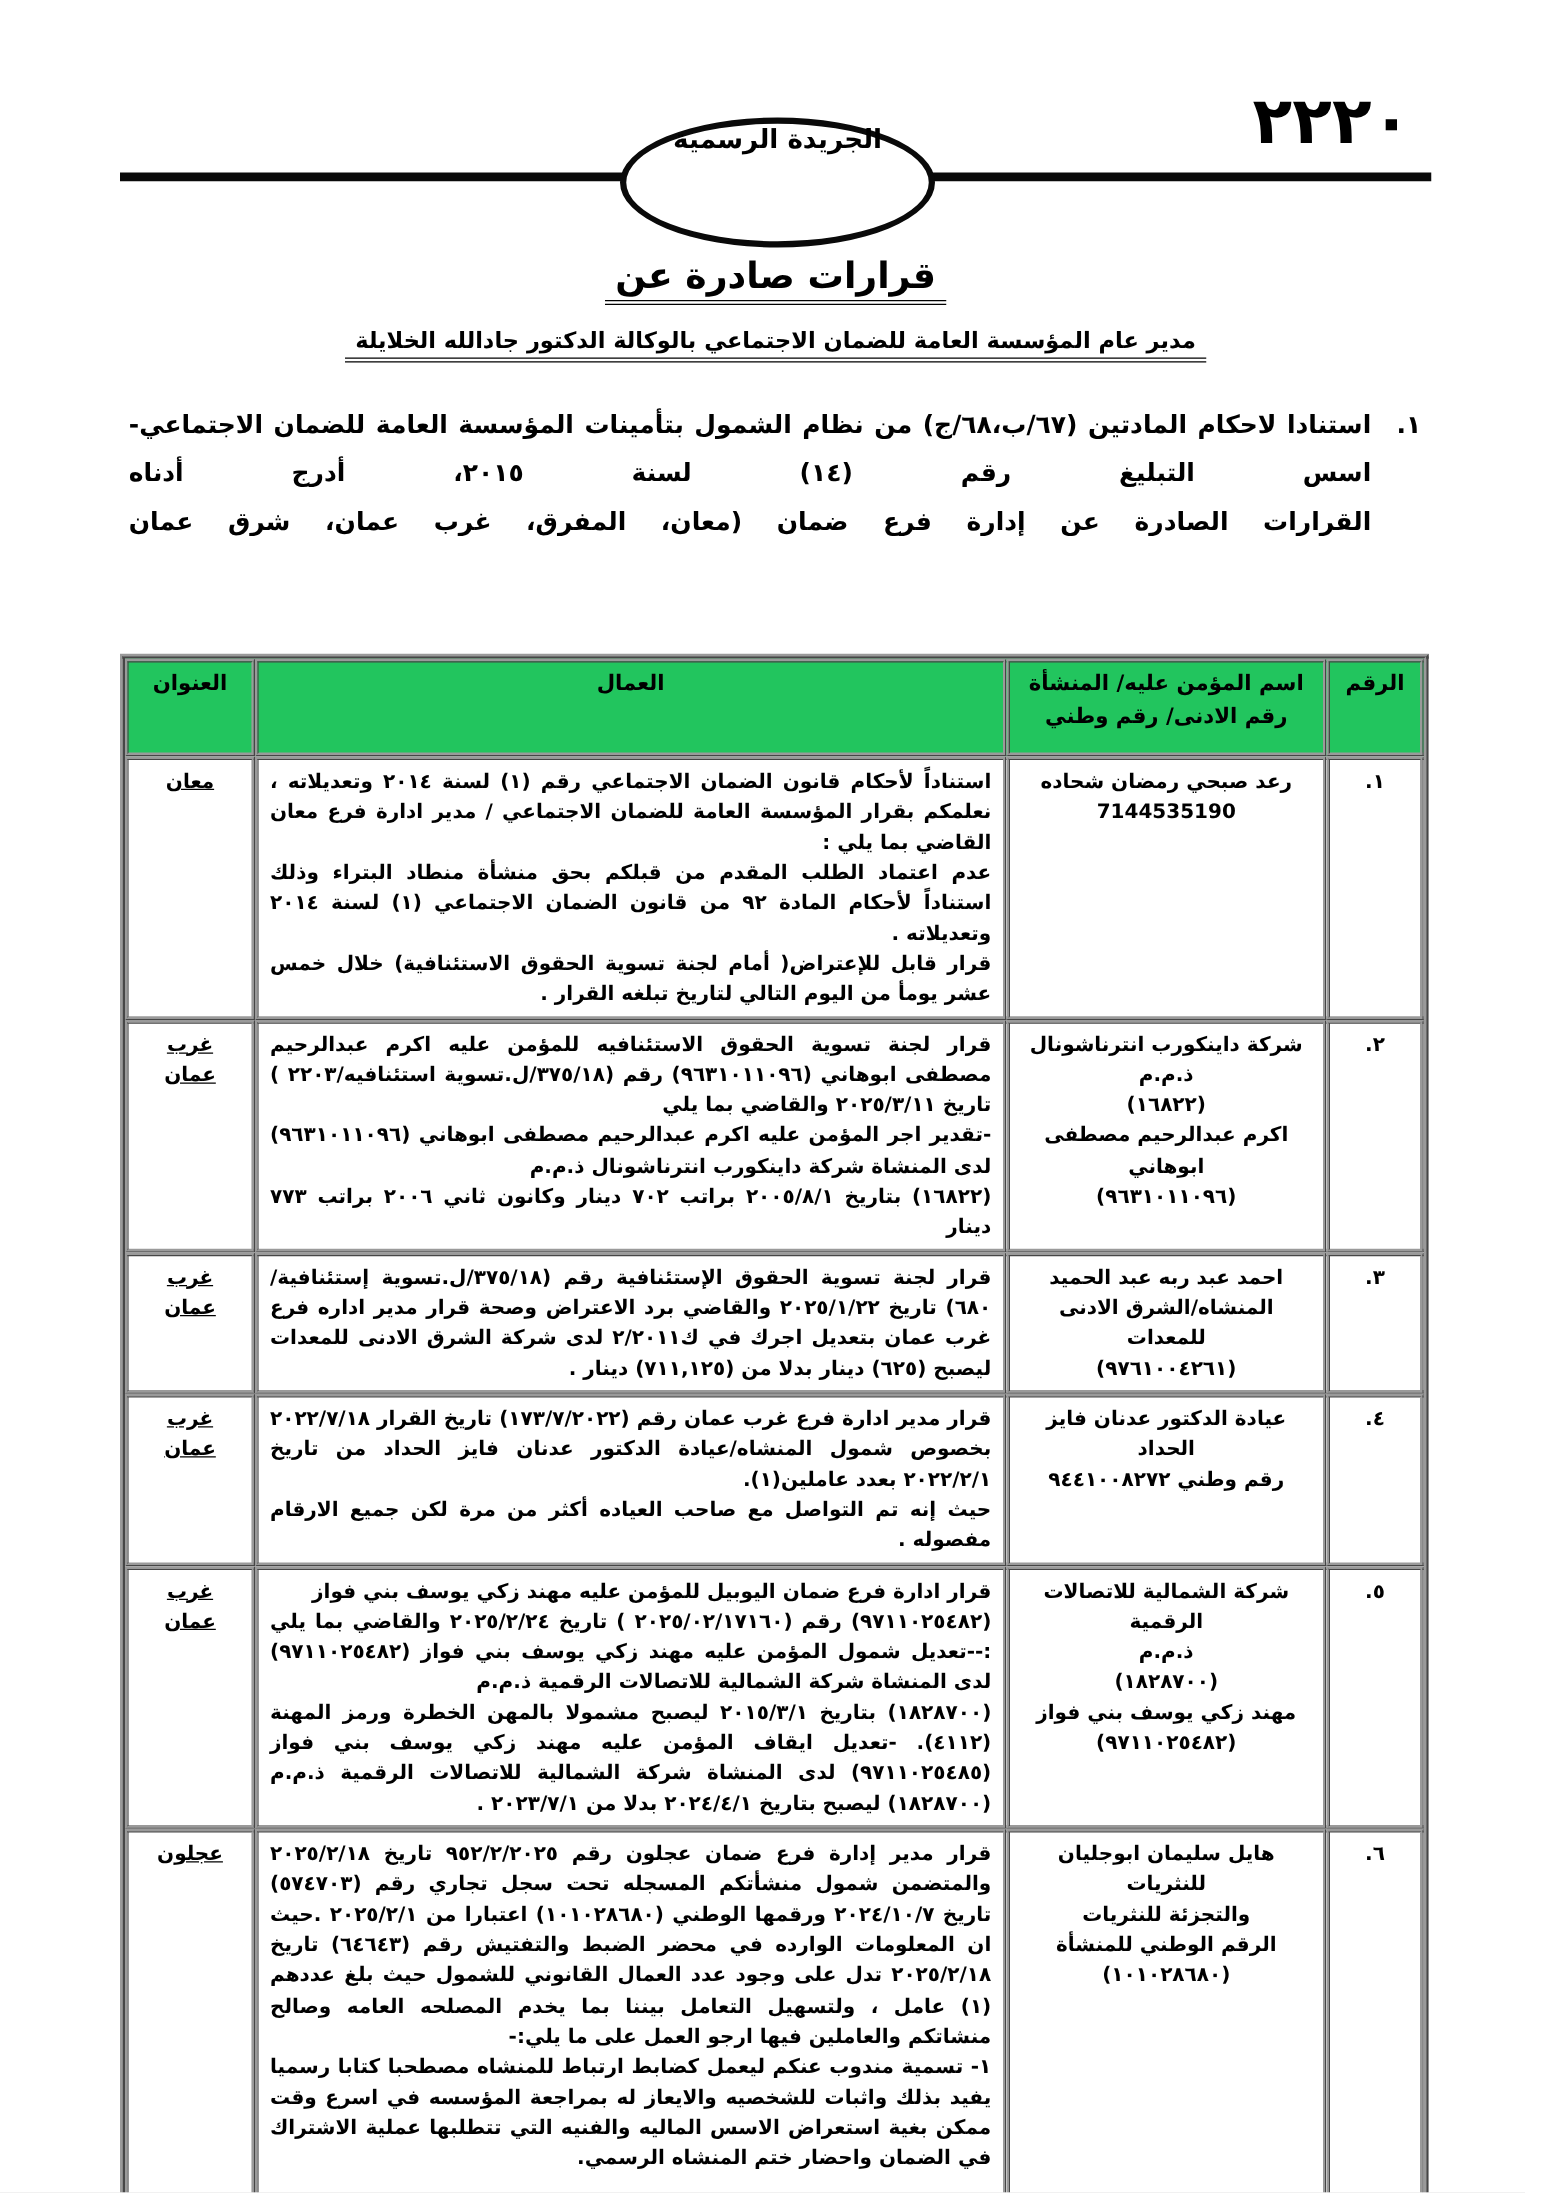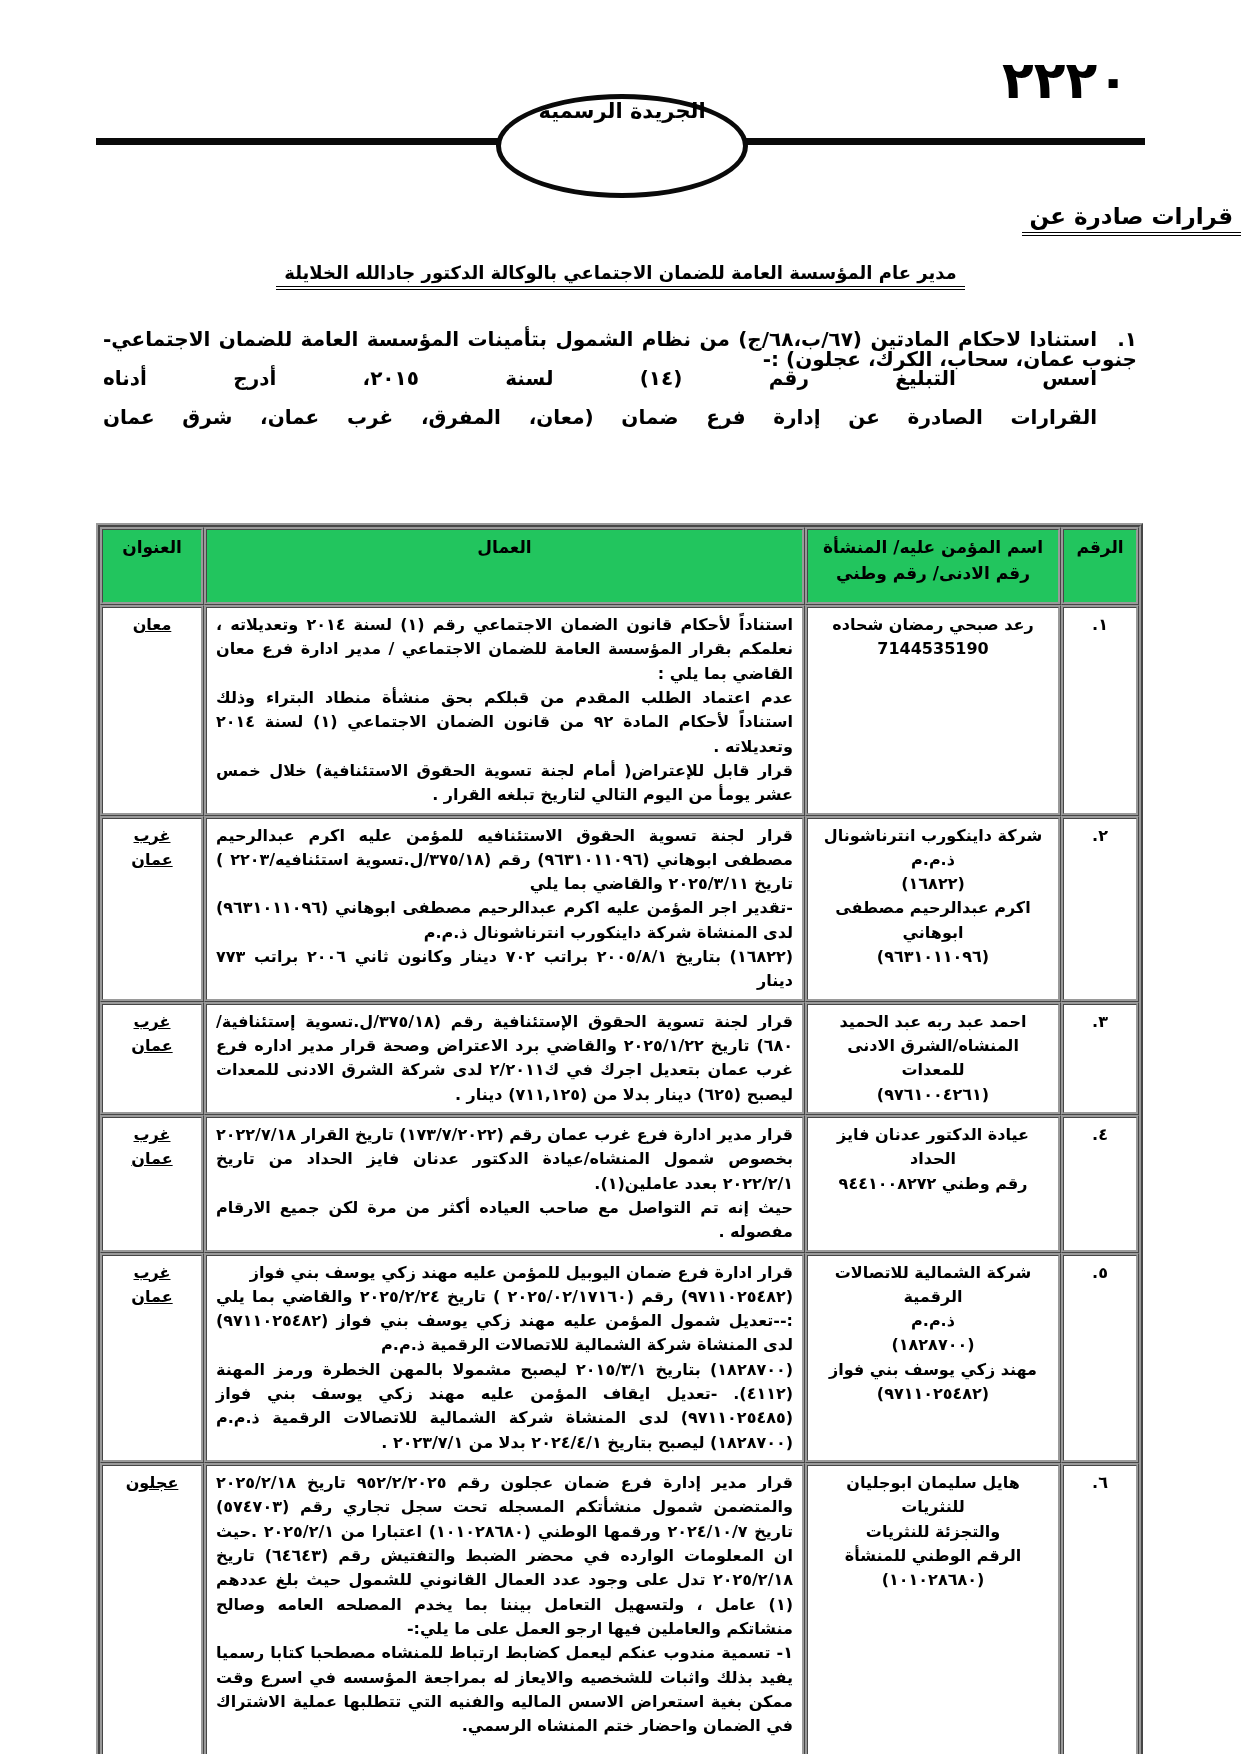--- a/index.html
+++ b/index.html
@@ -16,7 +16,7 @@
   }
   
   .page-number{
-    position:absolute;top:50px;right:112px;
+    position:absolute;top:67px;right:112px;
     font-size:52px;font-weight:bold;letter-spacing:2px;
   }
   .header-rule{

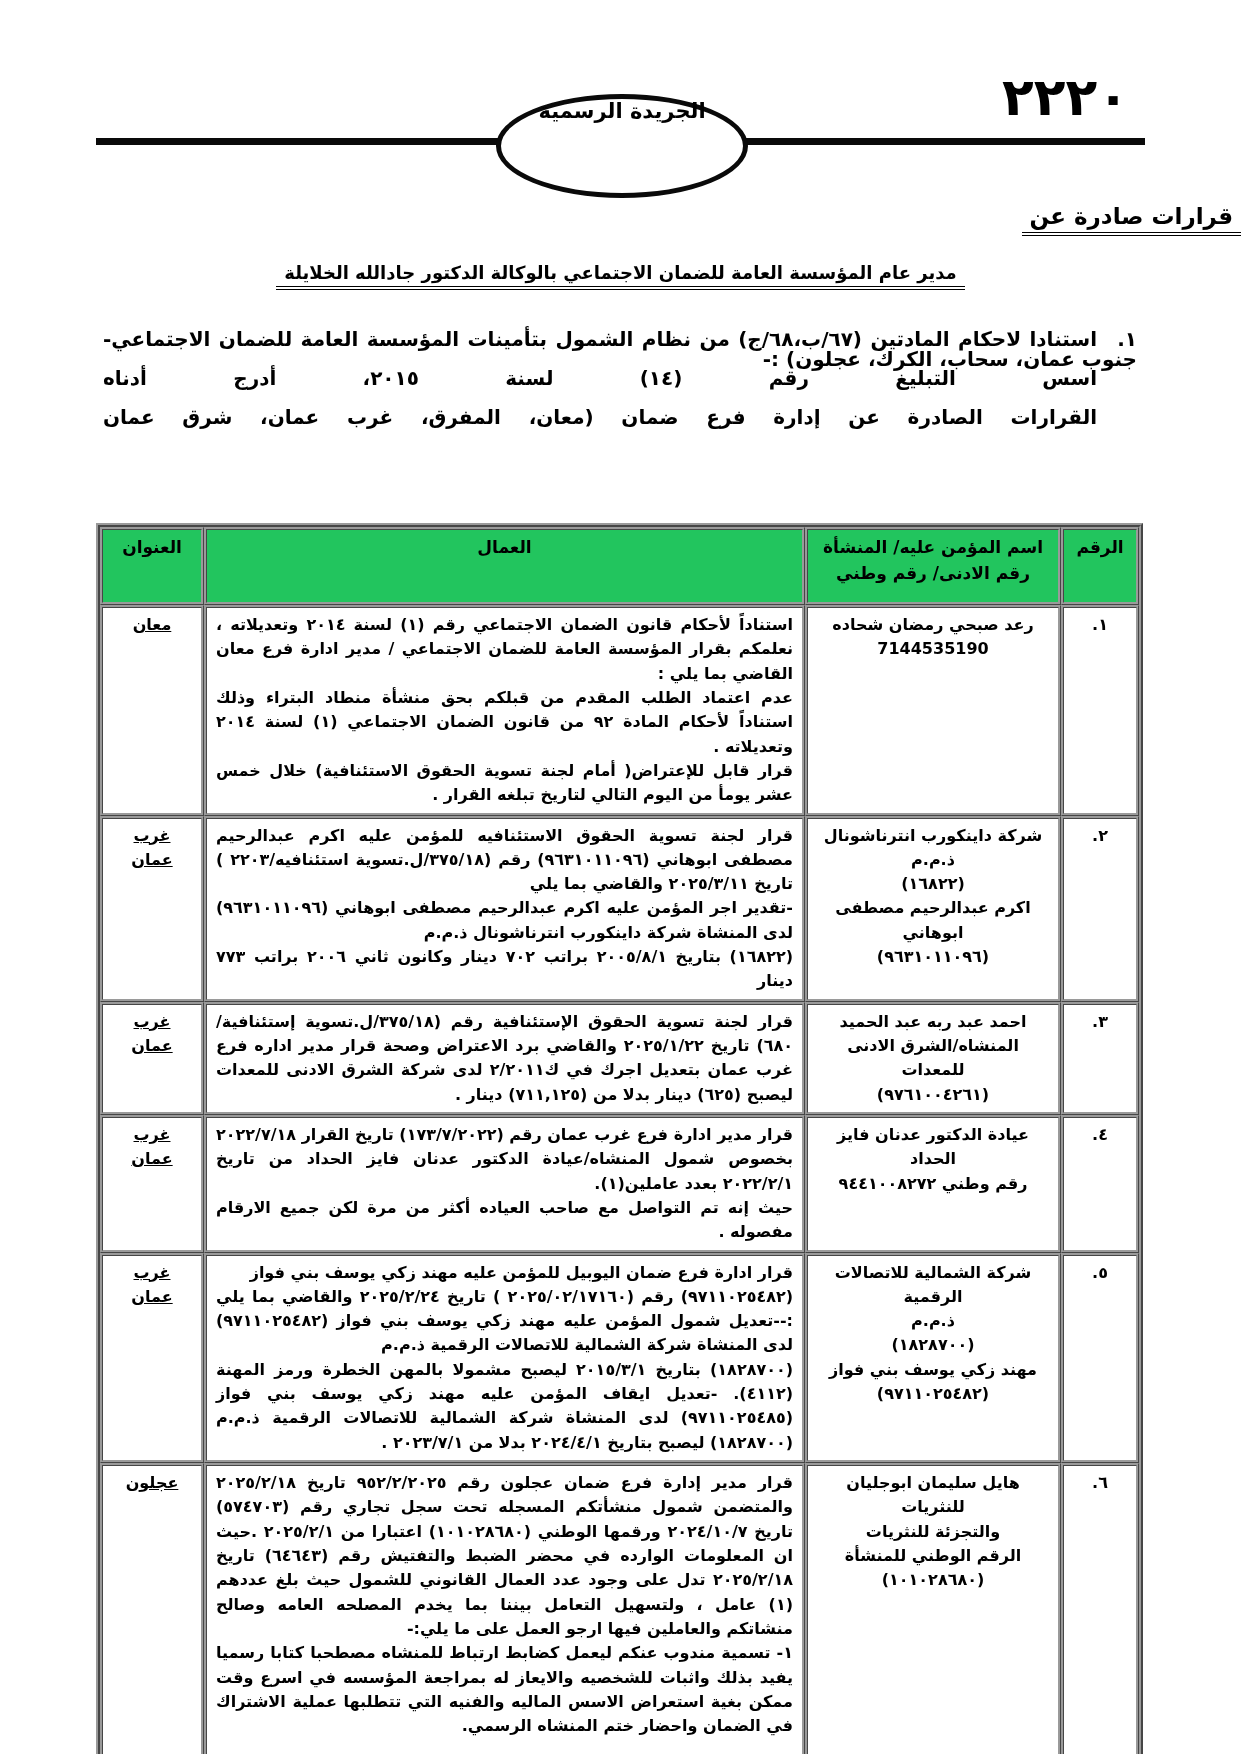--- a/index.html
+++ b/index.html
@@ -35,7 +35,7 @@
     position:absolute;right:0;width:100%;
     text-align:center;margin:0;
   }
-  .title{top:203px;font-size:23px;text-align:right;}
+  .title{top:203px;font-size:29px;}
   .subtitle{top:262px;font-size:18px;}
   .title span,.subtitle span{
     display:inline-block;

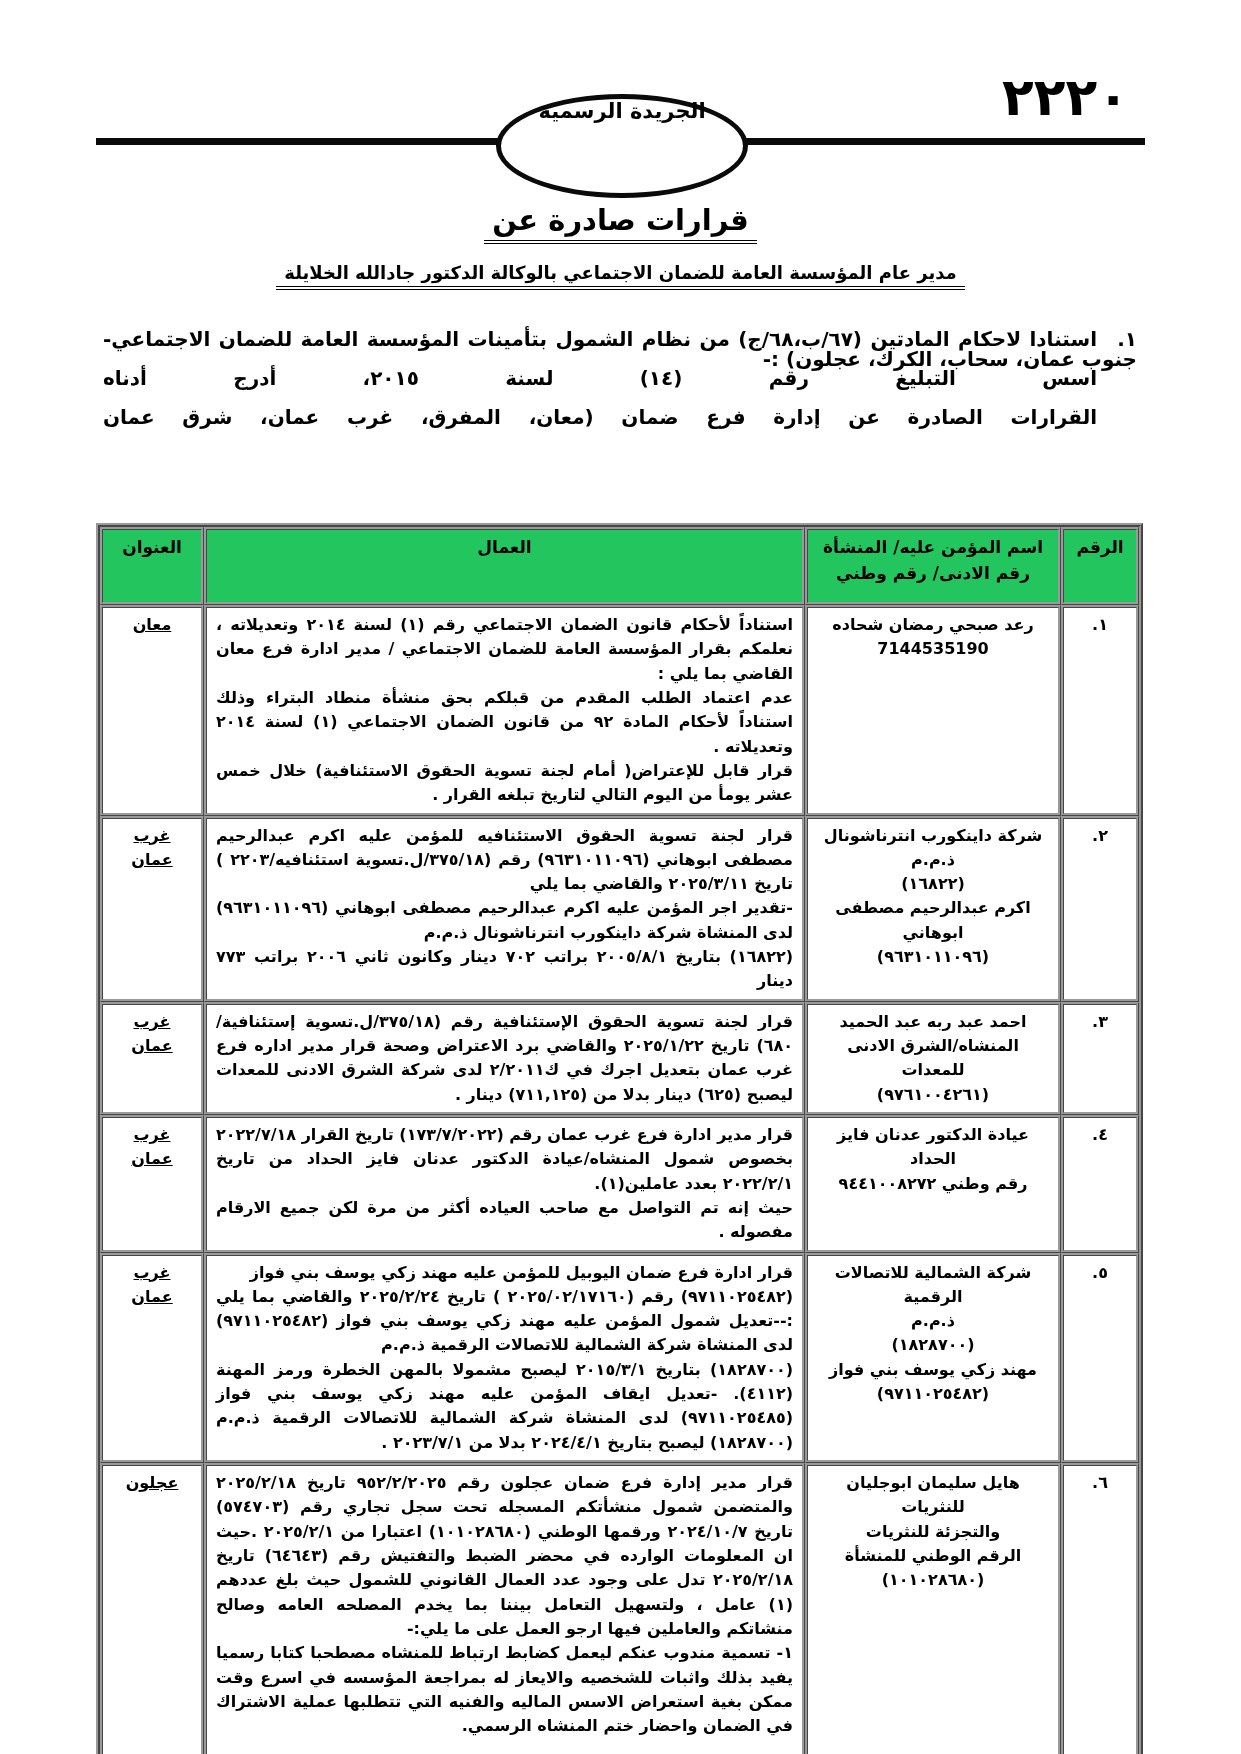--- a/index.html
+++ b/index.html
@@ -107,7 +107,6 @@
     <p class="body">استنادا لاحكام المادتين (٦٧/ب،٦٨/ج) من نظام الشمول بتأمينات المؤسسة العامة للضمان الاجتماعي- اسس التبليغ رقم (١٤) لسنة ٢٠١٥، أدرج أدناه
 القرارات الصادرة عن إدارة فرع ضمان (معان، المفرق، غرب عمان، شرق عمان</p>
   </div>
-  <p class="tail intro tail" style="display:block">جنوب عمان، سحاب، الكرك، عجلون) :-</p>
 
   <table class="decisions">
     <colgroup>

